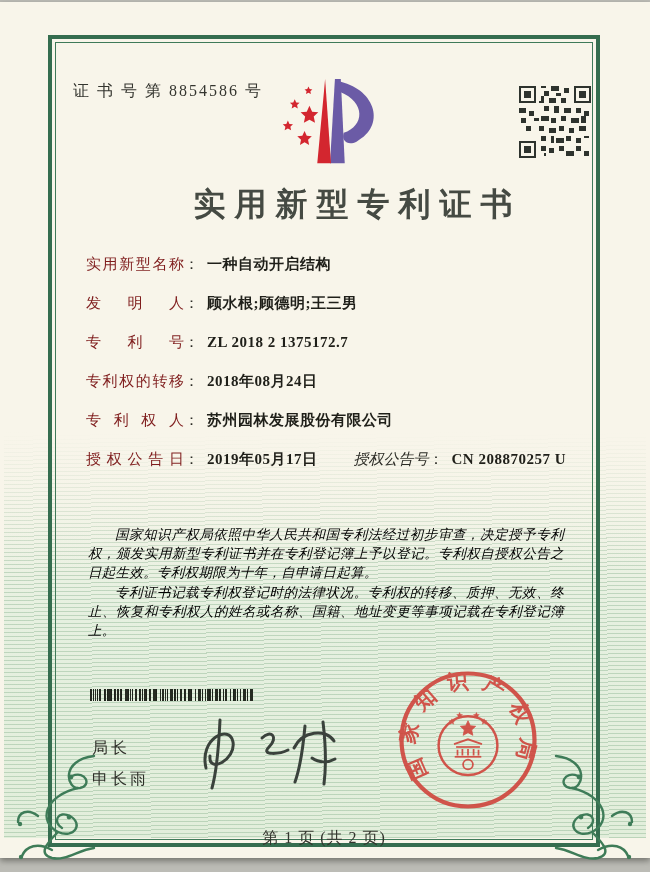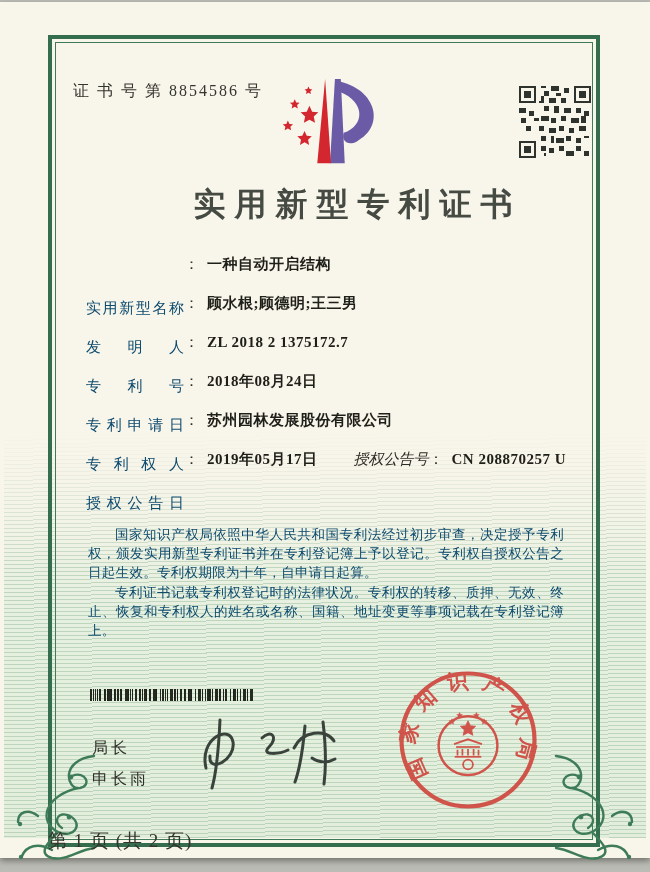--- a/index.html
+++ b/index.html
@@ -54,8 +54,7 @@
   .lbl{
     display:inline-block;width:98px;vertical-align:top;
     text-align:justify;text-align-last:justify;text-justify:inter-character;
-    color:#0c4a6e;
-    margin-top:44px;
+    color:#7f1d1d;
   }
   .colon{display:inline-block;margin-right:8px;color:#2c2c26;}
   .val{font-weight:600;letter-spacing:.5px;color:#1f1f19;}

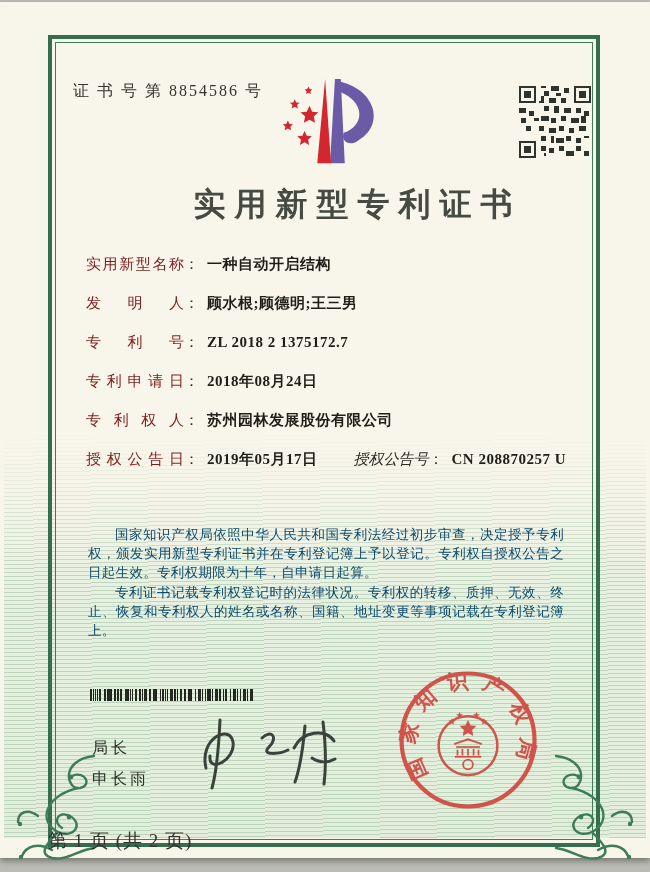--- a/index.html
+++ b/index.html
@@ -226,7 +226,7 @@
       <span class="lbl">专　利　号</span><span class="colon">：</span><span class="val">ZL 2018 2 1375172.7</span>
     </div>
     <div class="frow">
-      <span class="lbl">专利申请日</span><span class="colon">：</span><span class="val">2018年08月24日</span>
+      <span class="lbl">专利权的转移</span><span class="colon">：</span><span class="val">2018年08月24日</span>
     </div>
     <div class="frow">
       <span class="lbl">专 利 权 人</span><span class="colon">：</span><span class="val">苏州园林发展股份有限公司</span>

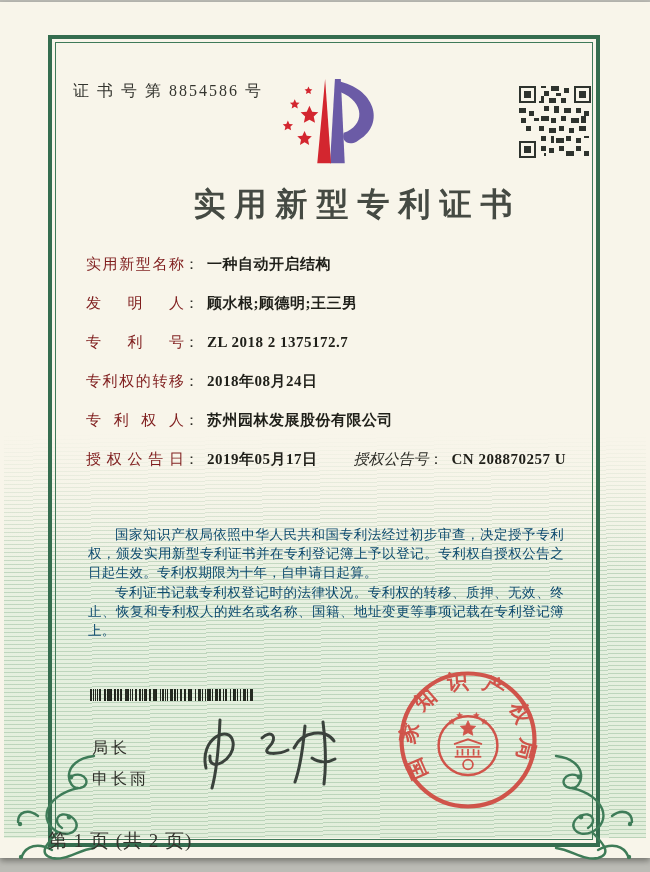--- a/index.html
+++ b/index.html
@@ -63,8 +63,8 @@
 
   .paras{
     position:absolute;left:88px;top:523px;width:476px;
-    font-size:13.5px;line-height:19.2px;color:#0c4a6e;
-    text-align:justify;letter-spacing:.3px;
+    font-size:13.5px;line-height:19.2px;color:#000000;
+    text-align:justify;font-style:italic;letter-spacing:.3px;
   }
   .paras p{margin:0;text-indent:2em;}
 

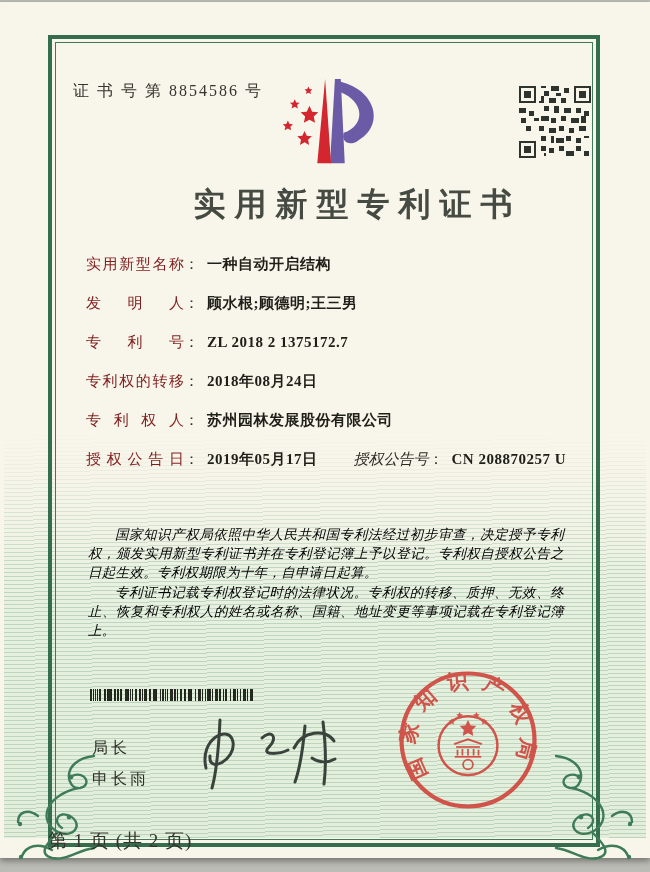--- a/index.html
+++ b/index.html
@@ -91,8 +91,8 @@
   }
 
   .page-footer{
-    position:absolute;left:48px;top:826px;width:552px;text-align:left;
-    font-size:19px;color:#33342d;letter-spacing:1px;
+    position:absolute;left:48px;top:826px;width:552px;text-align:center;
+    font-size:16px;color:#33342d;letter-spacing:1px;
   }
 </style>
 </head>

